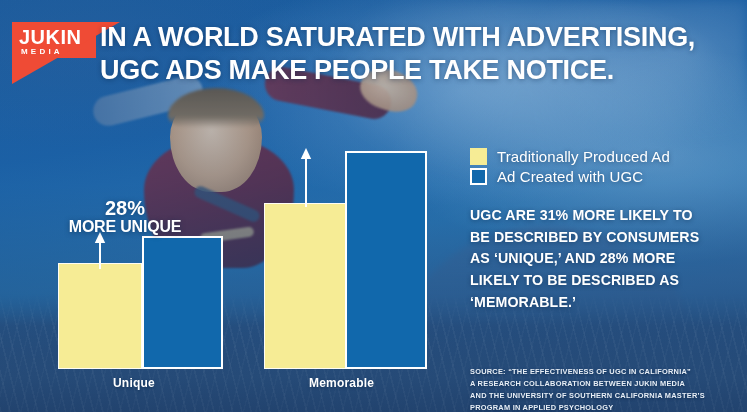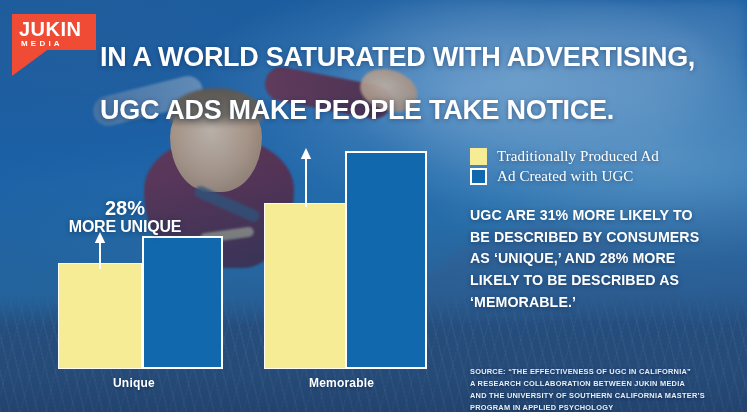--- a/index.html
+++ b/index.html
@@ -93,7 +93,7 @@
   }
 
   
-  .logo{position:absolute;left:12px;top:14px;width:84px;height:62px;}
+  .logo{position:absolute;left:12px;top:22px;width:84px;height:62px;padding-left:24px;}
   .logo-shape{
     position:absolute;inset:0;
     background:#EF4B35;

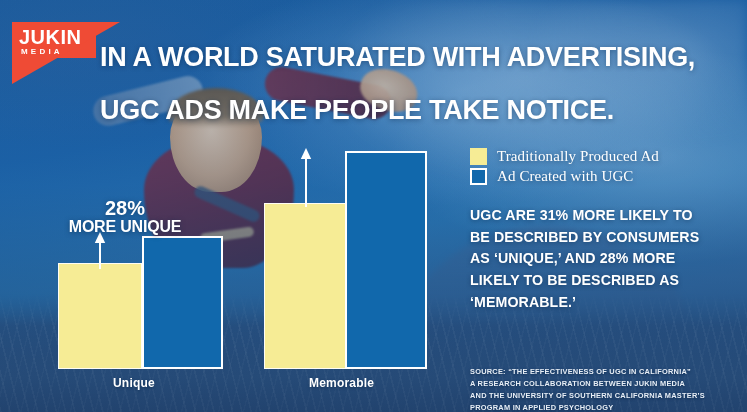--- a/index.html
+++ b/index.html
@@ -119,7 +119,7 @@
     letter-spacing:-.3px;
     text-shadow:0 1px 5px rgba(8,36,70,.45);
   }
-  .headline div{white-space:nowrap;margin-top:20px;}
+  .headline div{white-space:nowrap;}
 
   
   .chart{position:absolute;left:0;top:0;width:450px;height:412px;}

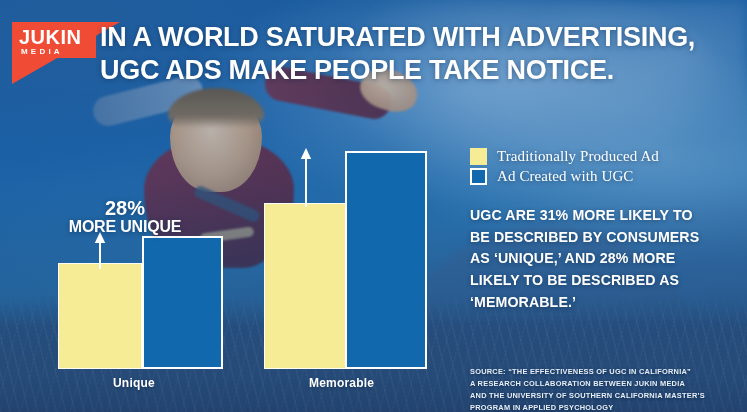--- a/index.html
+++ b/index.html
@@ -148,7 +148,7 @@
   .sw.trad{background:#F6EC95;}
   .sw.ugc{background:#1168AC;border:2px solid #ffffff;}
   .legend-text{color:#ffffff;font-size:15px;letter-spacing:.1px;
-    text-shadow:0 1px 4px rgba(8,36,70,.5);font-family:Liberation Serif, serif;}
+    text-shadow:0 1px 4px rgba(8,36,70,.5);}
 
   .body-copy{
     position:absolute;left:470px;top:205px;width:250px;

